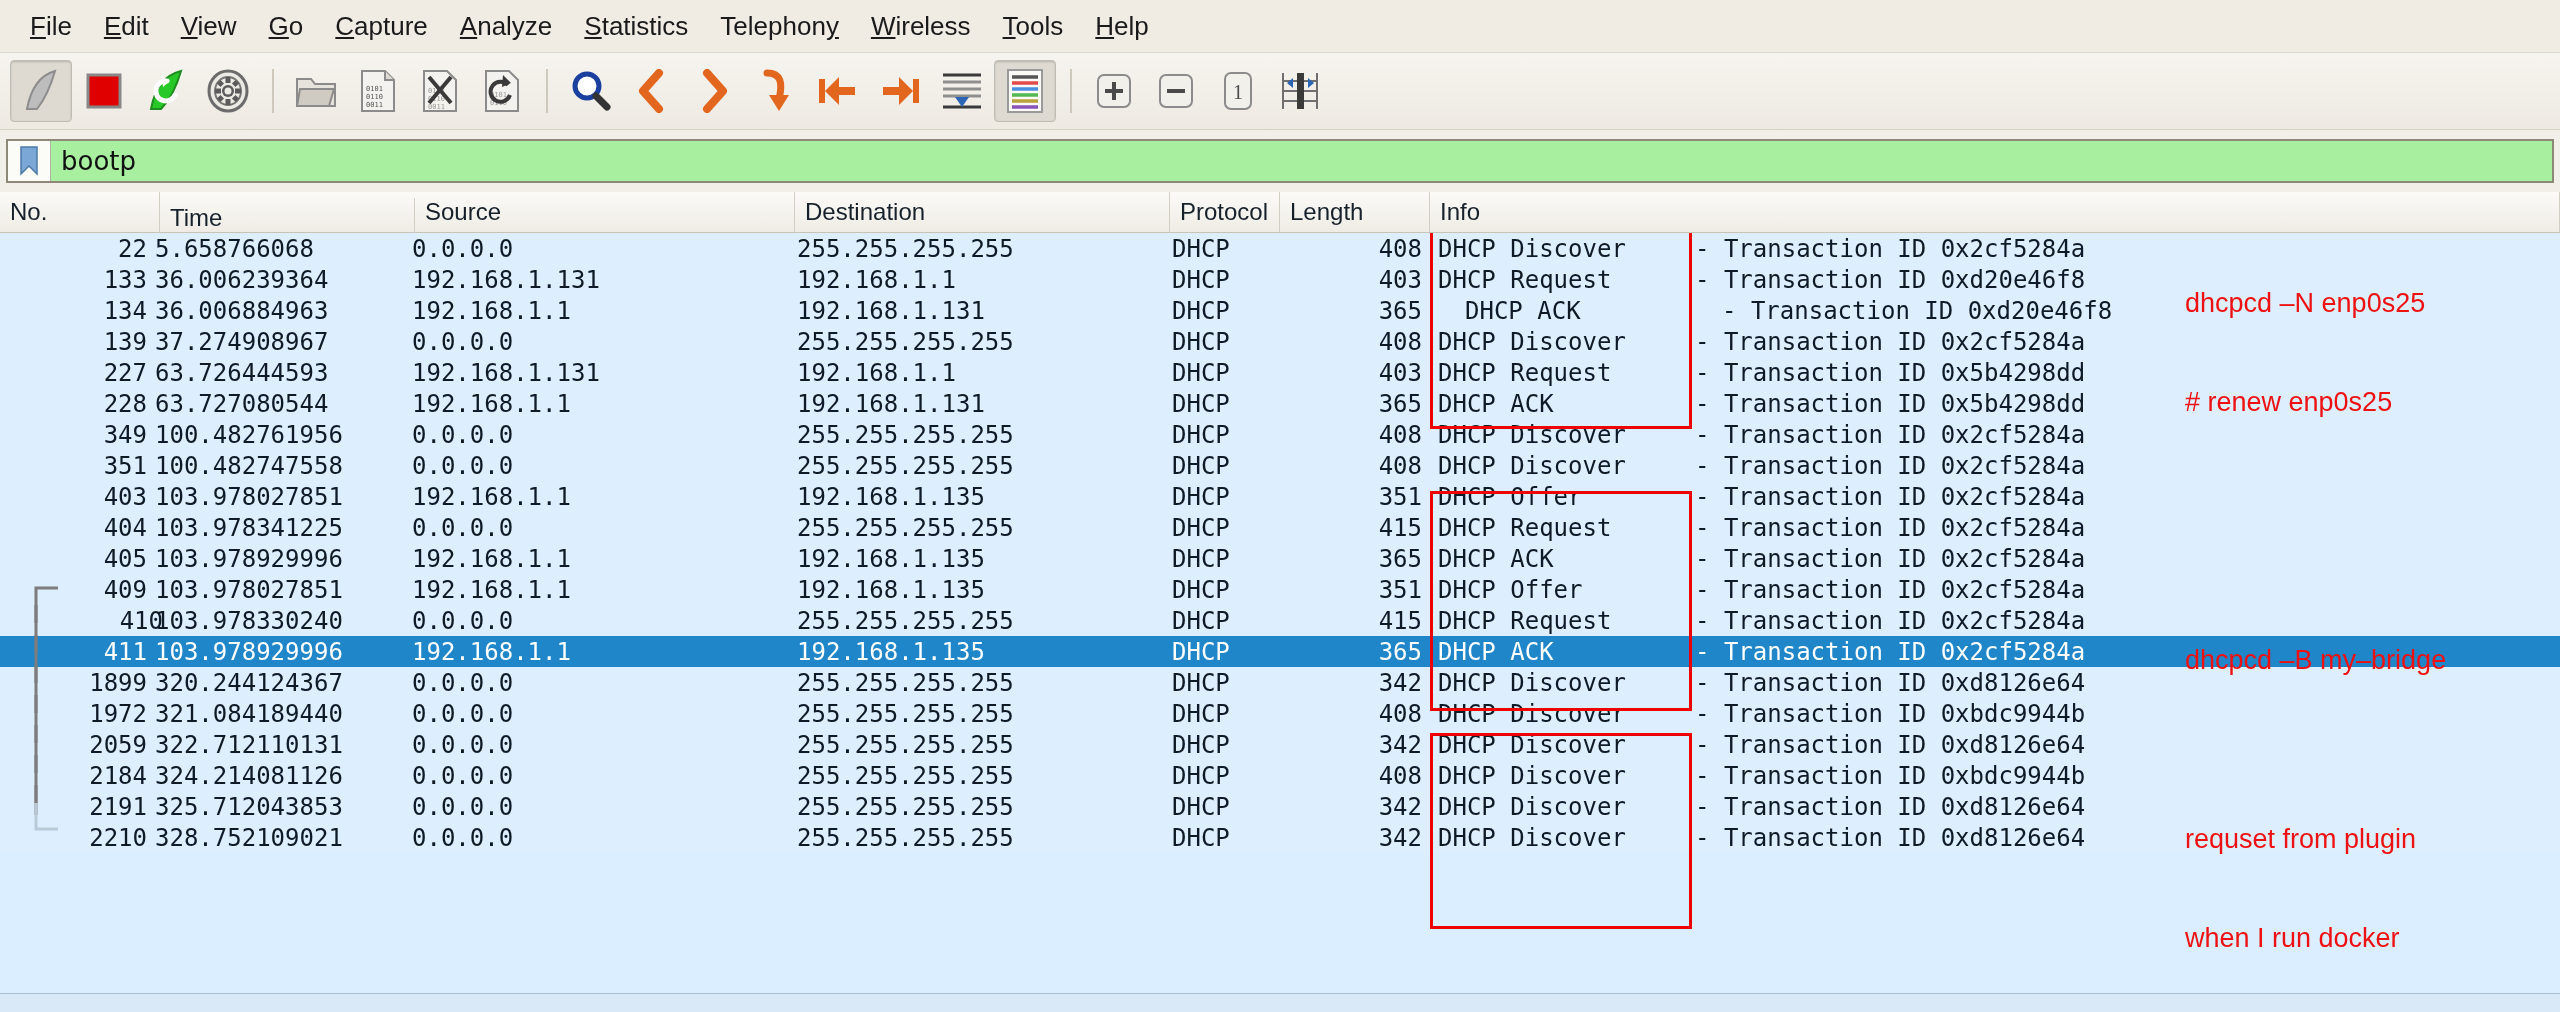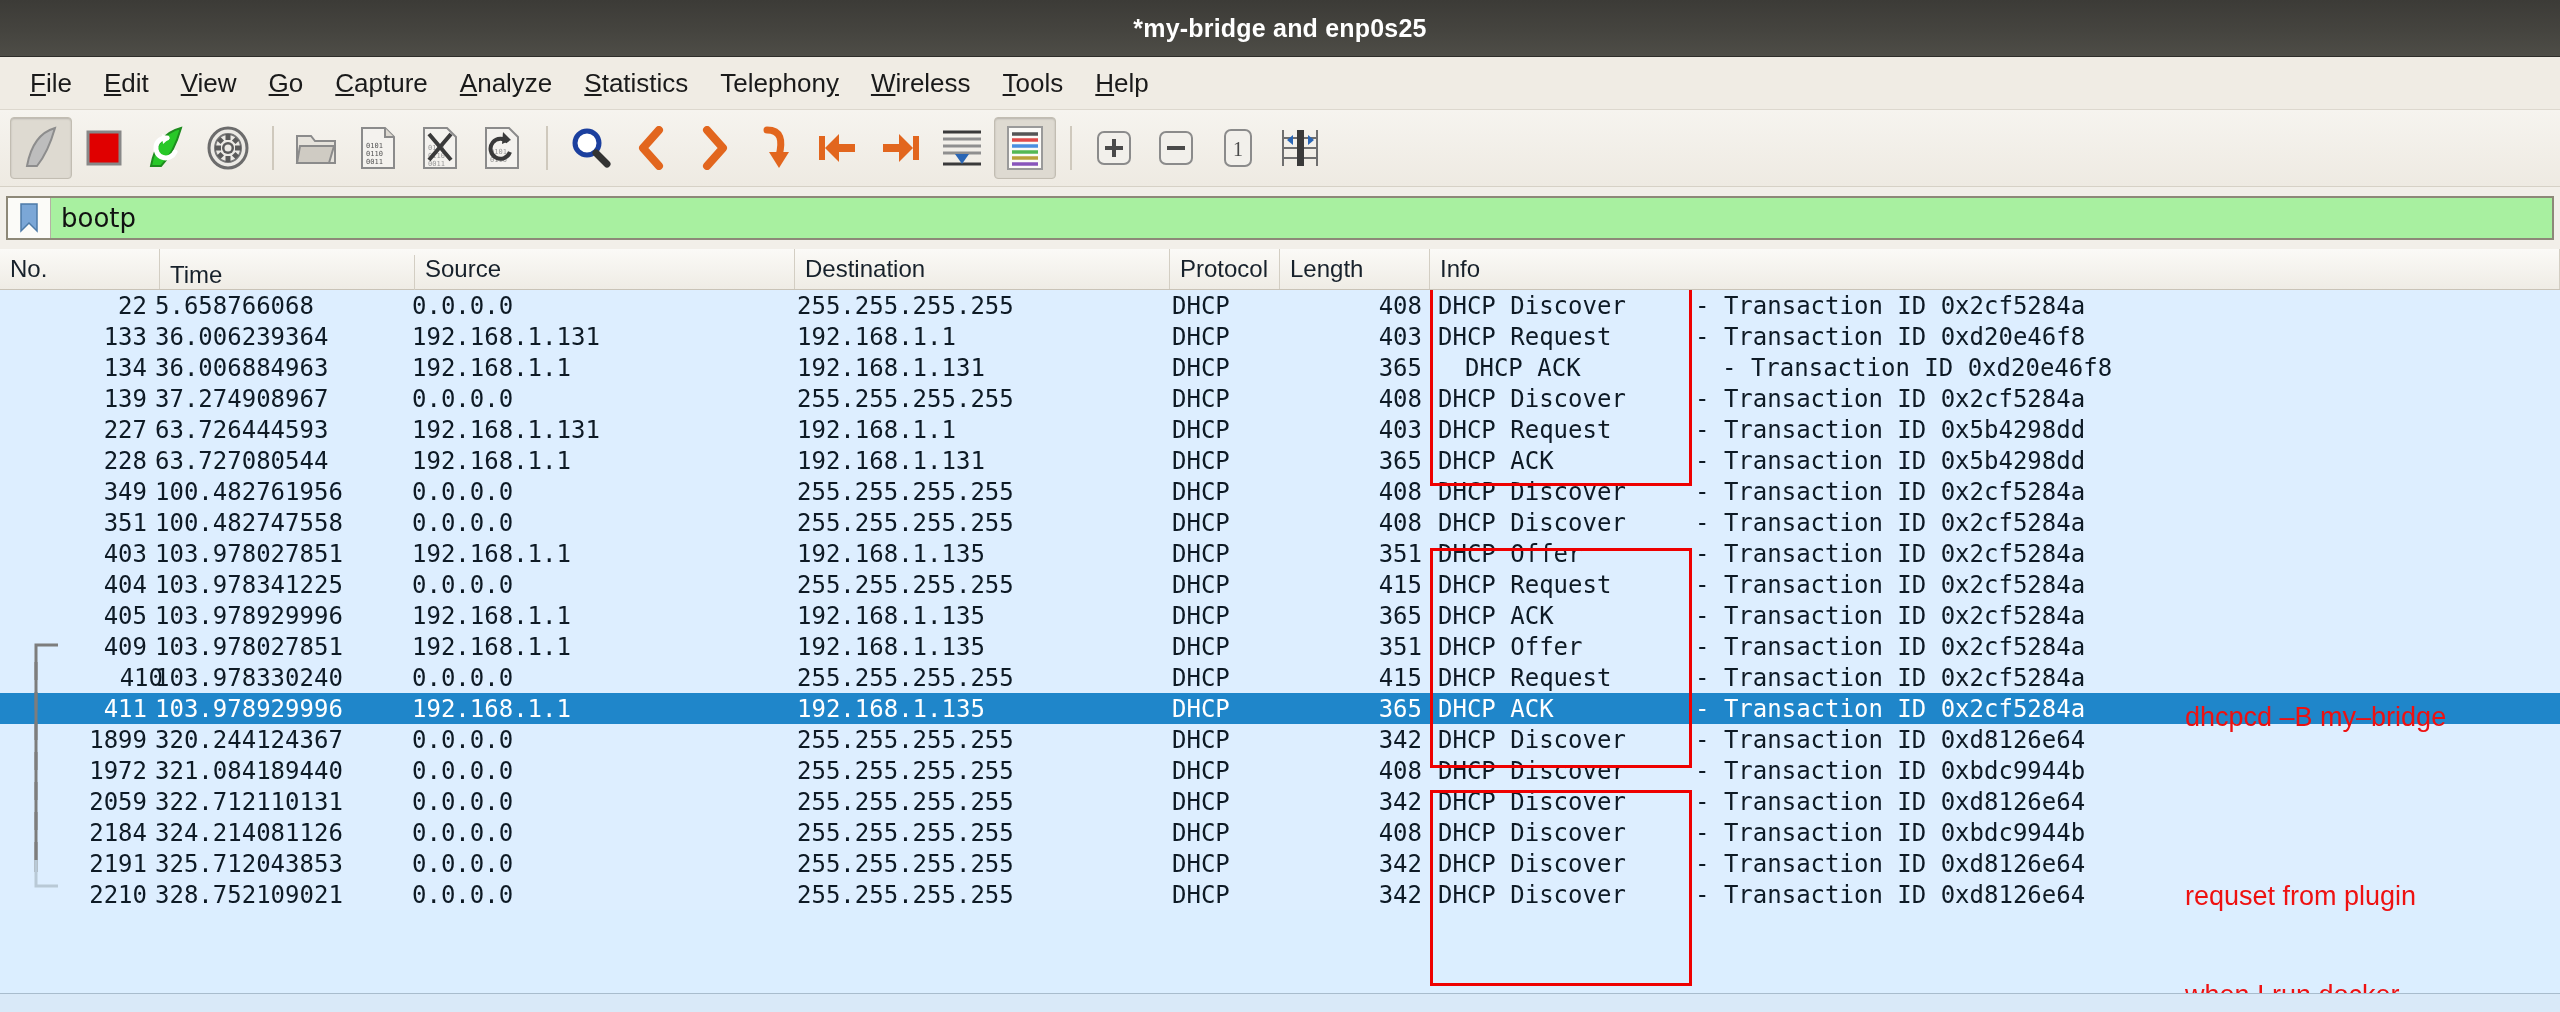--- a/index.html
+++ b/index.html
@@ -191,9 +191,6 @@
 
 <div class="app">
 
-  <div class="titlebar">
-    <span>*my-bridge and enp0s25</span>
-  </div>
 
   <div class="menubar" id="menubar">
       <div class="menuitem"><u>F</u>ile</div>

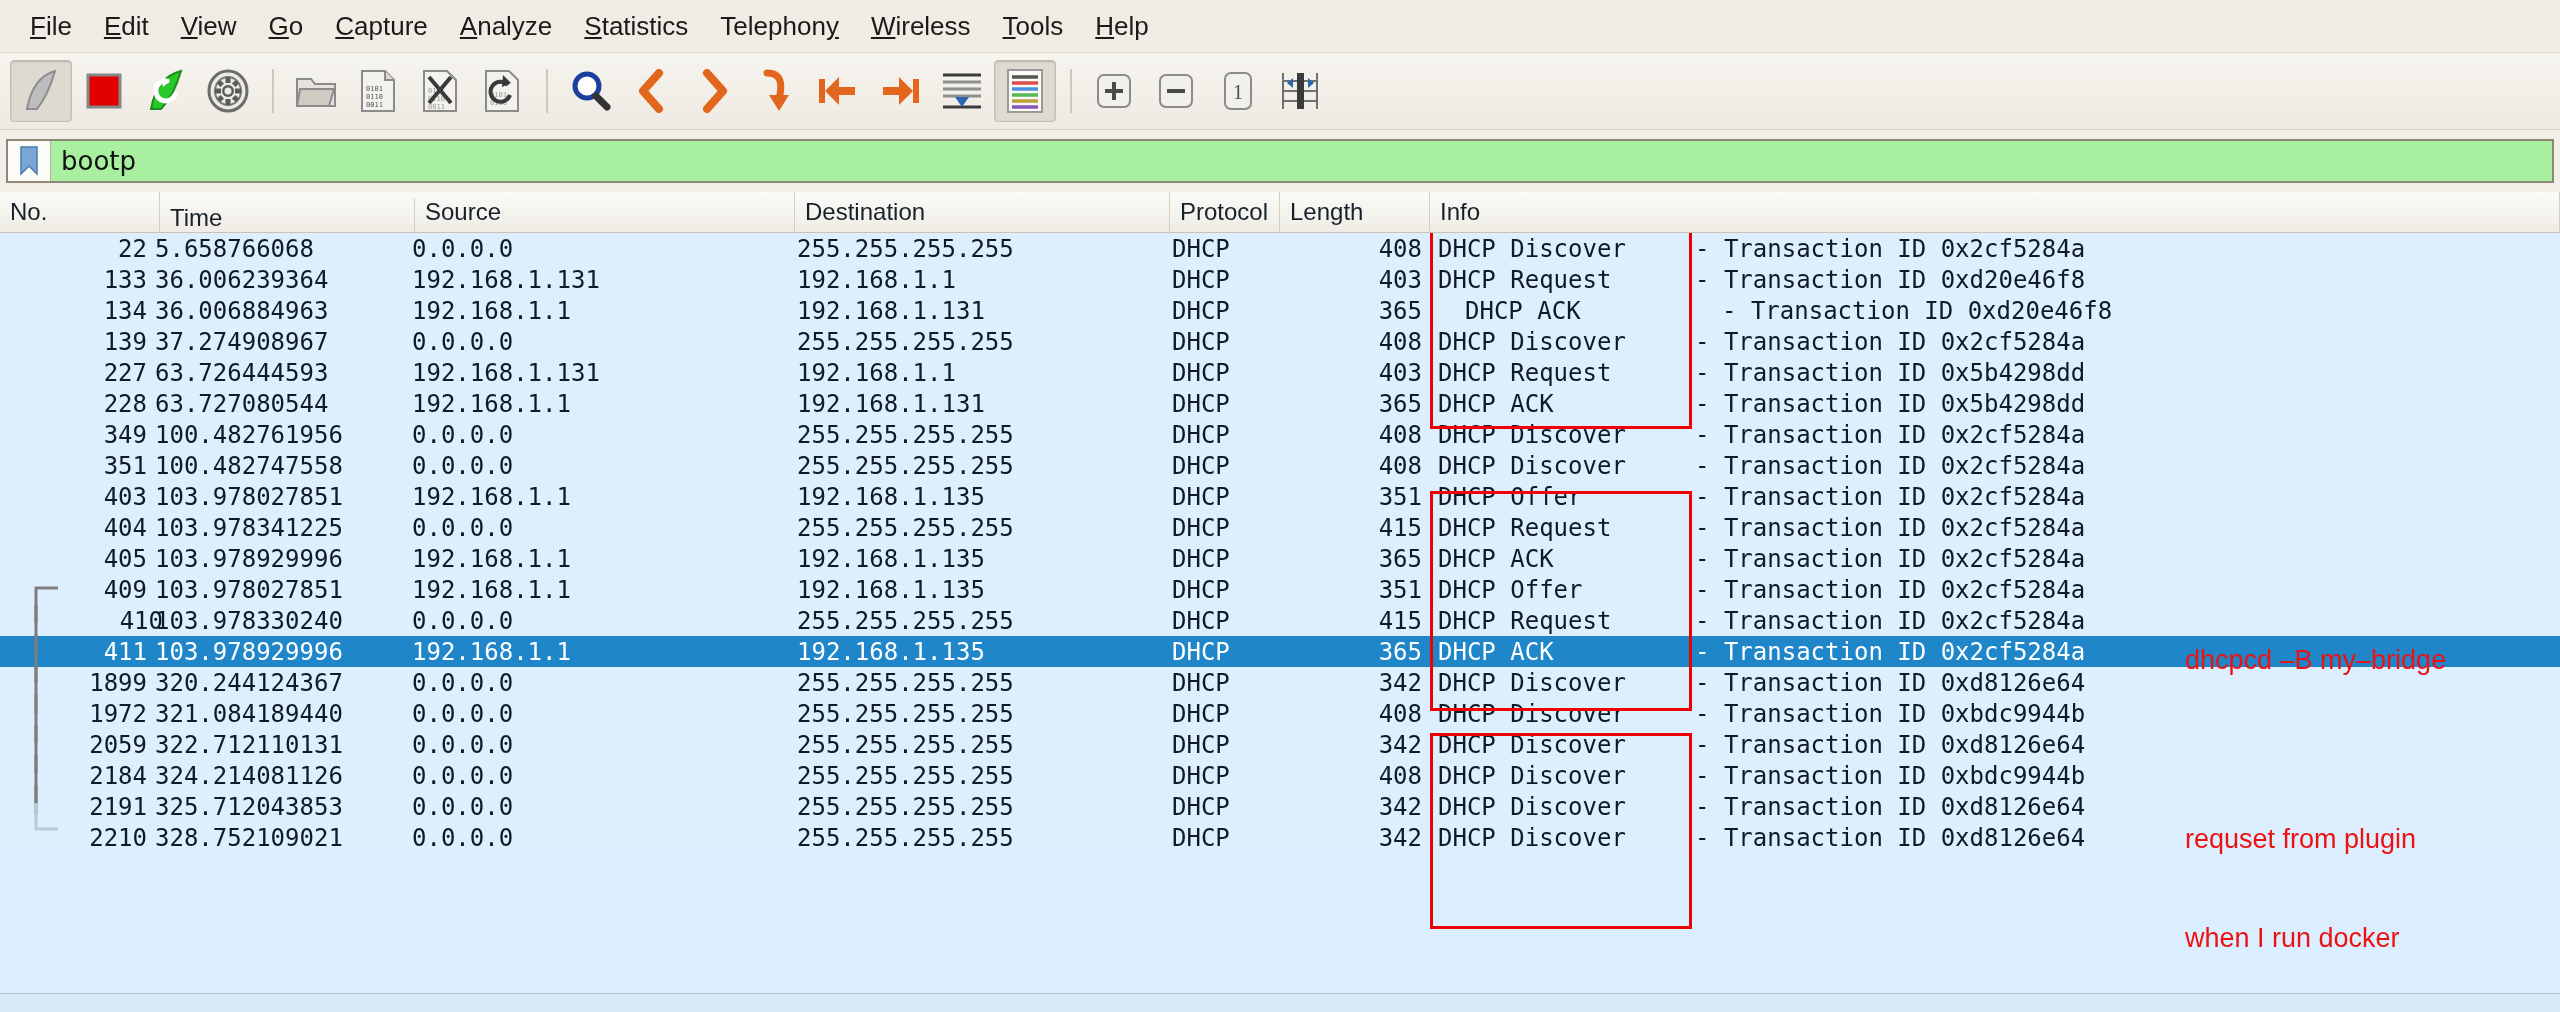--- a/index.html
+++ b/index.html
@@ -619,6 +619,10 @@
     <div class="redbox" style="left:1430px; top:258px; width:262px; height:220px;"></div>
     <div class="redbox" style="left:1430px; top:500px; width:262px; height:196px;"></div>
 
+    <div class="annot" style="left:2185px; top:-12px;">
+      <div>dhcpcd –N enp0s25</div>
+      <div># renew enp0s25</div>
+    </div>
 
     <div class="annot" style="left:2185px; top:345px;">
       <div>dhcpcd –B my–bridge</div>

